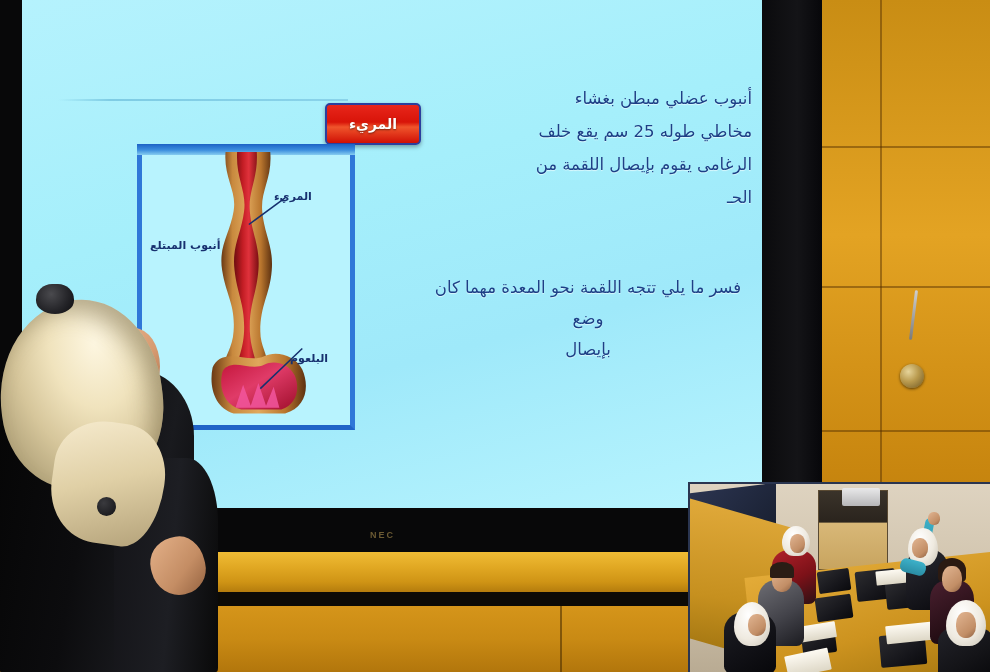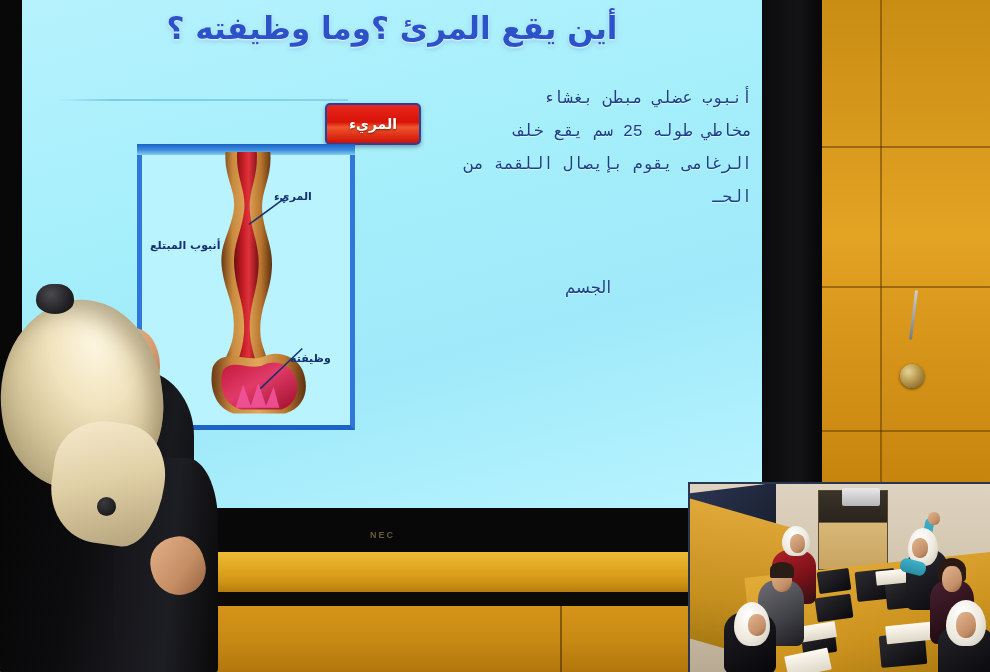--- a/index.html
+++ b/index.html
@@ -364,7 +364,6 @@
 
   <div class="slide">
 
-    <div class="slide-title">أين يقع المرئ ؟وما وظيفته ؟</div>
     <div class="title-rule"></div>
 
     <div class="red-badge">

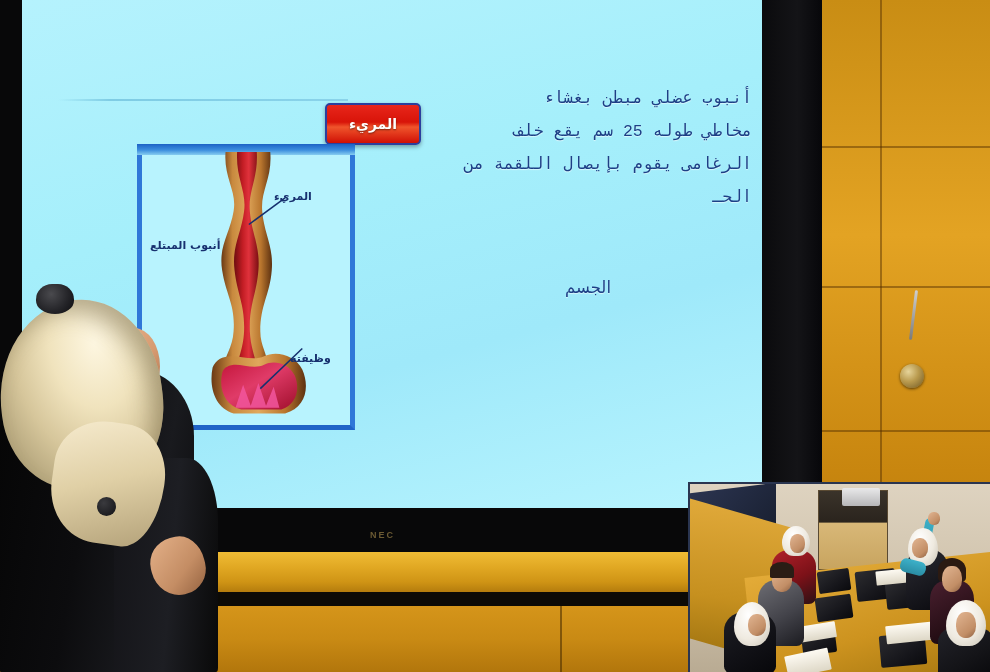--- a/index.html
+++ b/index.html
@@ -128,7 +128,7 @@
     line-height: 33px;
     text-shadow: 0 1px 1px rgba(255,255,255,.6);
   }
-  .body-col .ln { white-space: nowrap; font-family: Liberation Mono, monospace; }
+  .body-col .ln { white-space: nowrap; }
   .para2 {
     position: absolute;
     right: 14px;

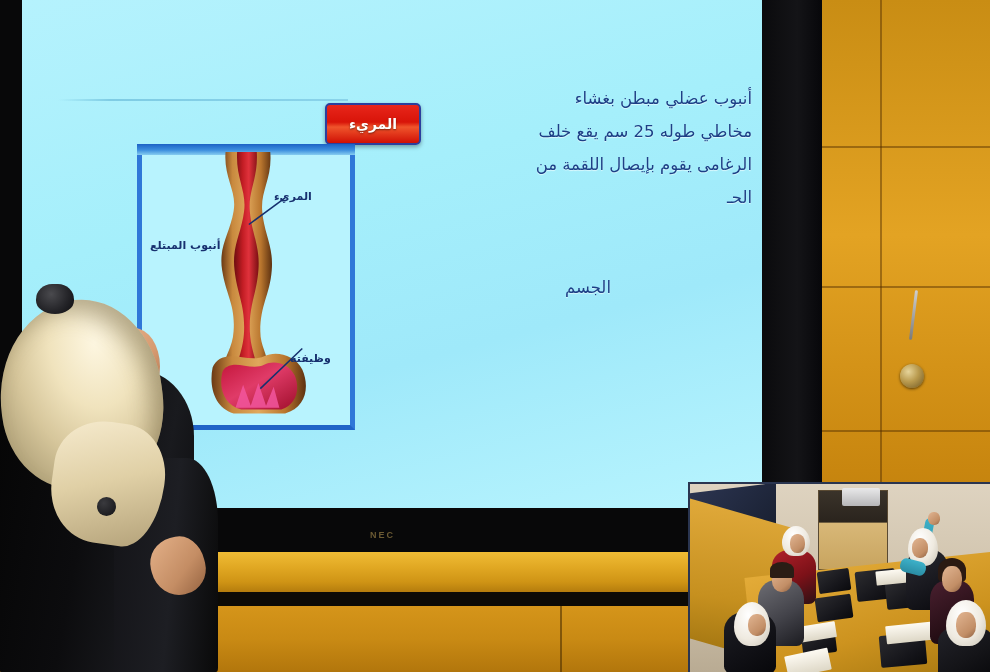--- a/index.html
+++ b/index.html
@@ -378,6 +378,7 @@
     </div>
 
     <div class="para2">
+      <div>فسر ما يلي تتجه اللقمة نحو المعدة مهما كان وضع</div>
       <div>الجسم</div>
     </div>
 

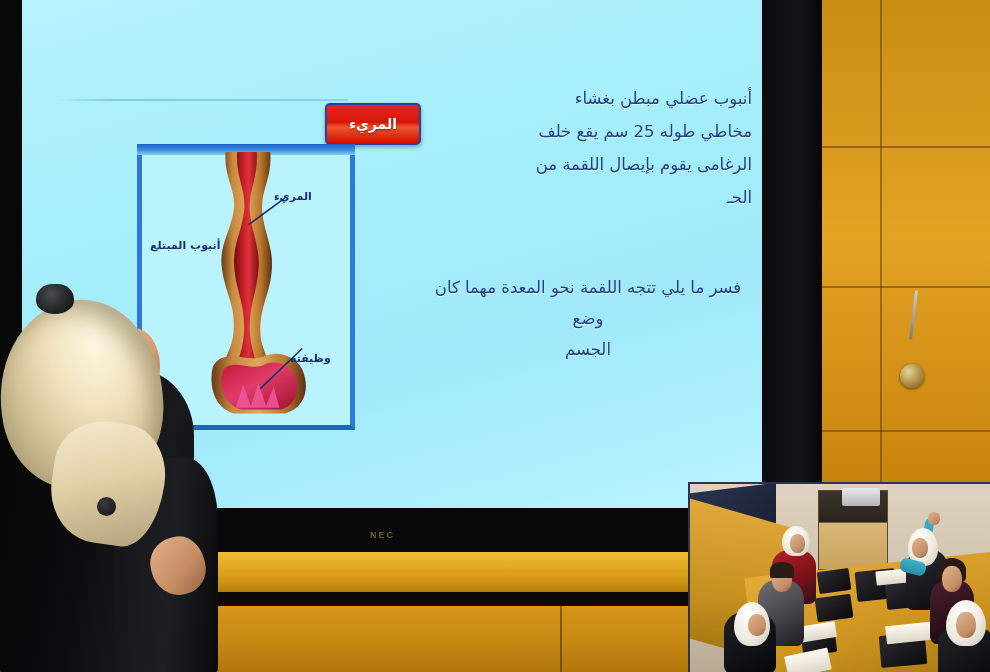--- a/index.html
+++ b/index.html
@@ -431,7 +431,7 @@
 
       <div class="fig-label lbl-esoph">المريء</div>
       <div class="fig-label lbl-food">أنبوب المبتلع</div>
-      <div class="fig-label lbl-stom">وظيفته</div>
+      <div class="fig-label lbl-stom">البلعوم</div>
     </div>
   </div>
 

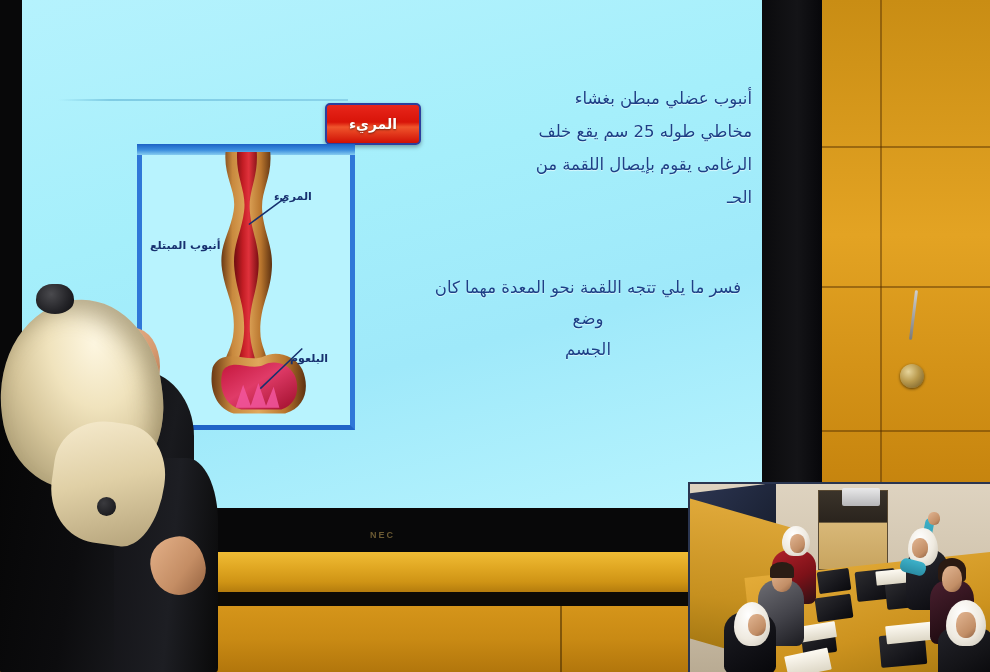--- a/index.html
+++ b/index.html
@@ -379,7 +379,7 @@
 
     <div class="para2">
       <div>فسر ما يلي تتجه اللقمة نحو المعدة مهما كان وضع</div>
-      <div>الجسم</div>
+      <div>بإيصال</div>
     </div>
 
     <div class="figure-panel">

